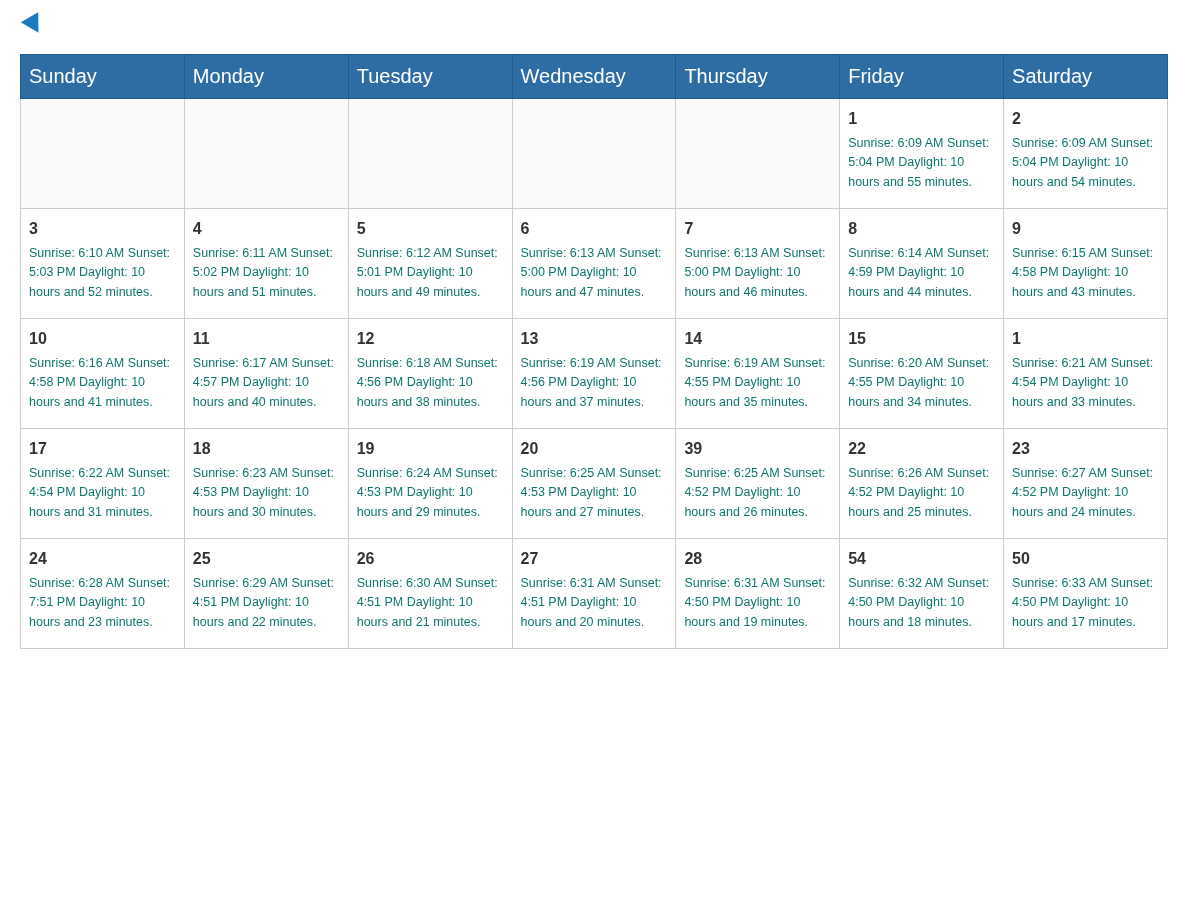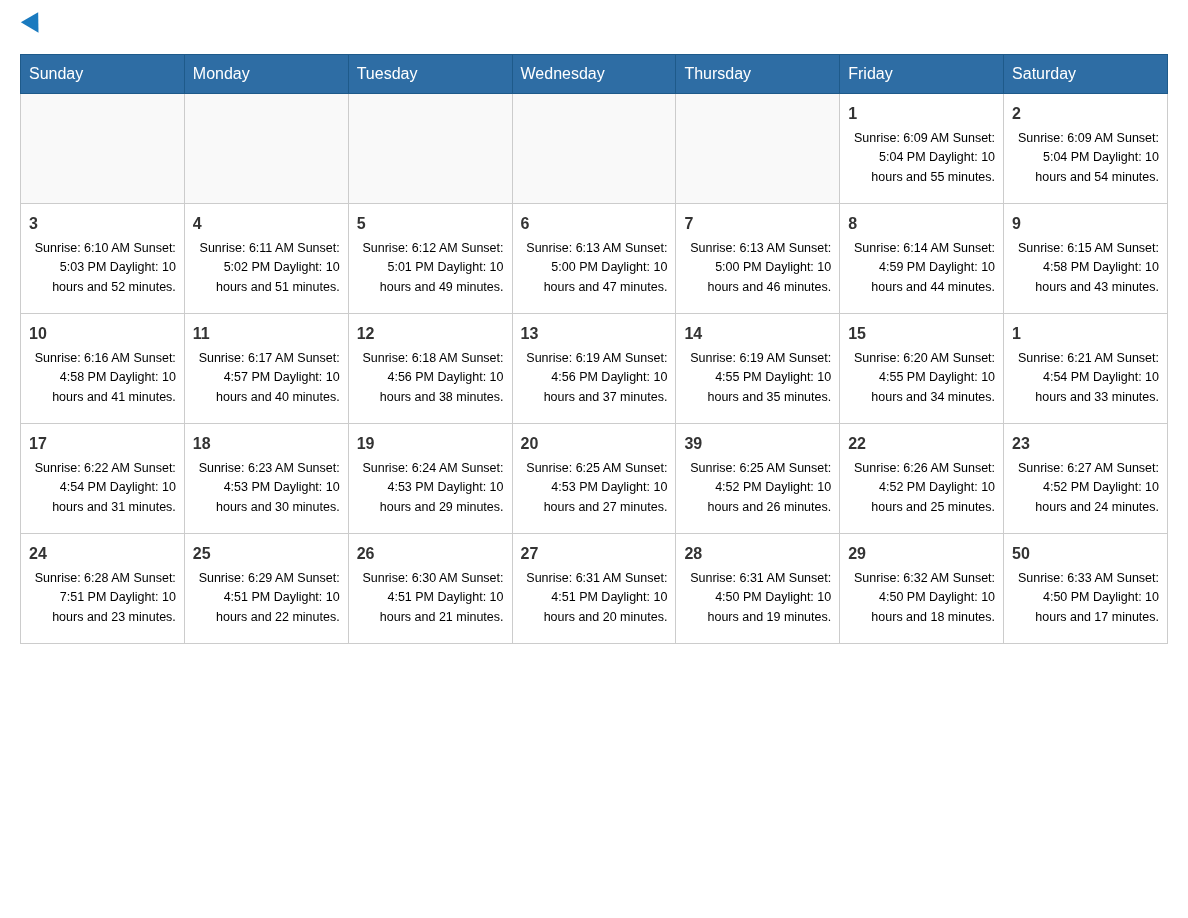--- a/index.html
+++ b/index.html
@@ -67,7 +67,7 @@
       background-color: #2e6da4;
       color: #fff;
       padding: 10px 8px;
-      font-size: 16px;
+      font-size: 20px;
       font-weight: normal;
       text-align: left;
       border: 1px solid #1e5a8a;

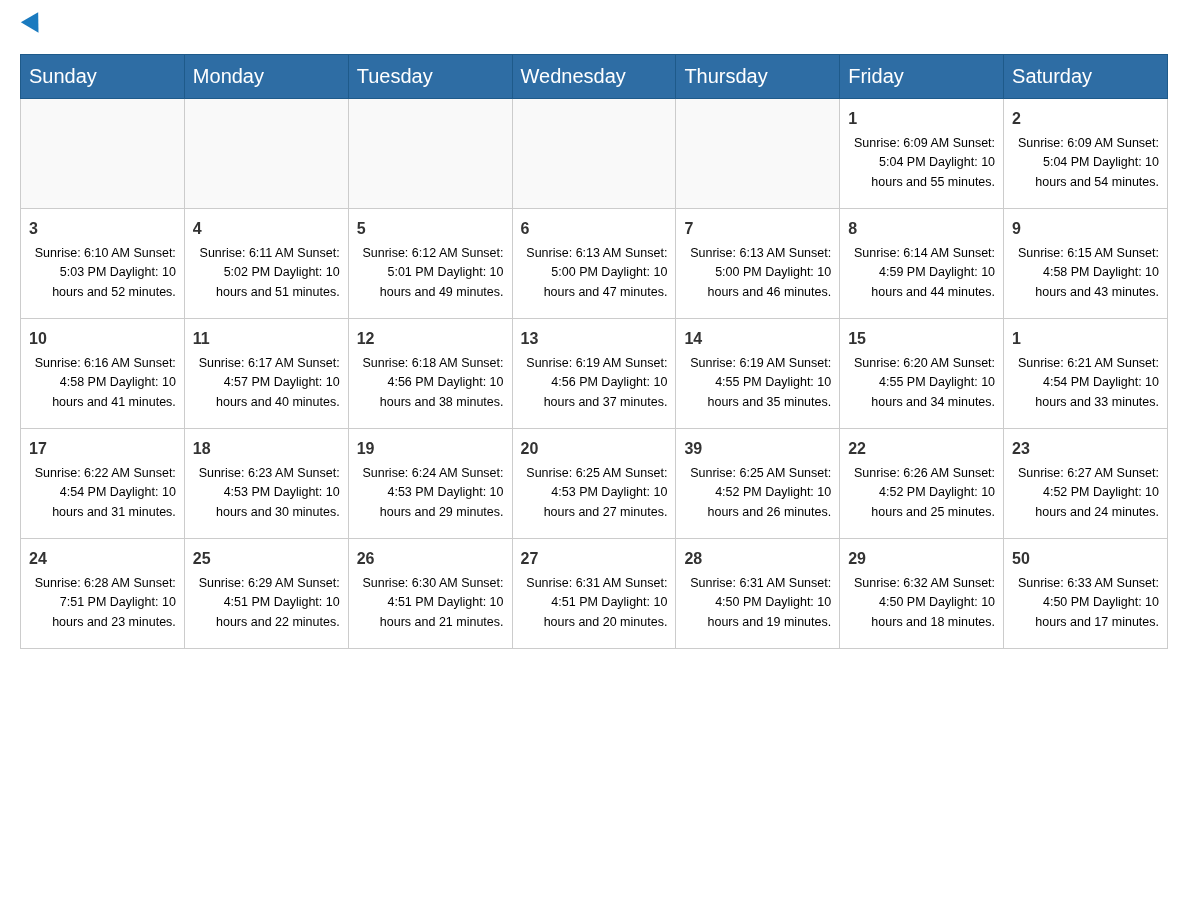--- a/index.html
+++ b/index.html
@@ -91,9 +91,8 @@
     }
     .day-info {
       font-size: 12.5px;
-      color: #000000;
+      color: #0f766e;
       line-height: 1.55;
-      text-align: right;
     }
     .empty-cell {
       background: #f9f9f9;

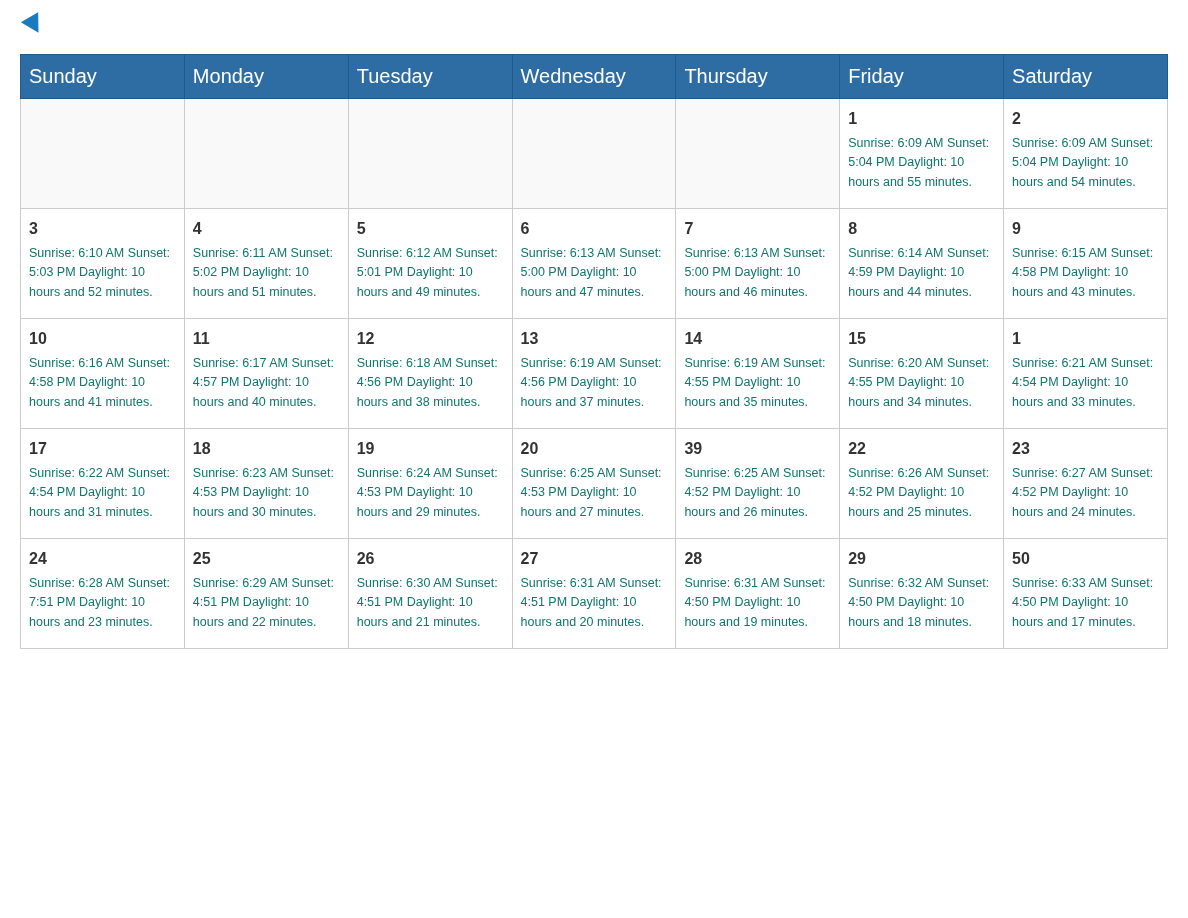--- a/index.html
+++ b/index.html
@@ -311,7 +311,7 @@
 Daylight: 10 hours and 19 minutes.</div>
         </td>
         <td>
-          <span class="day-num">29</span>
+          <span class="day-num">54</span>
           <div class="day-info">Sunrise: 6:32 AM
 Sunset: 4:50 PM
 Daylight: 10 hours and 18 minutes.</div>

